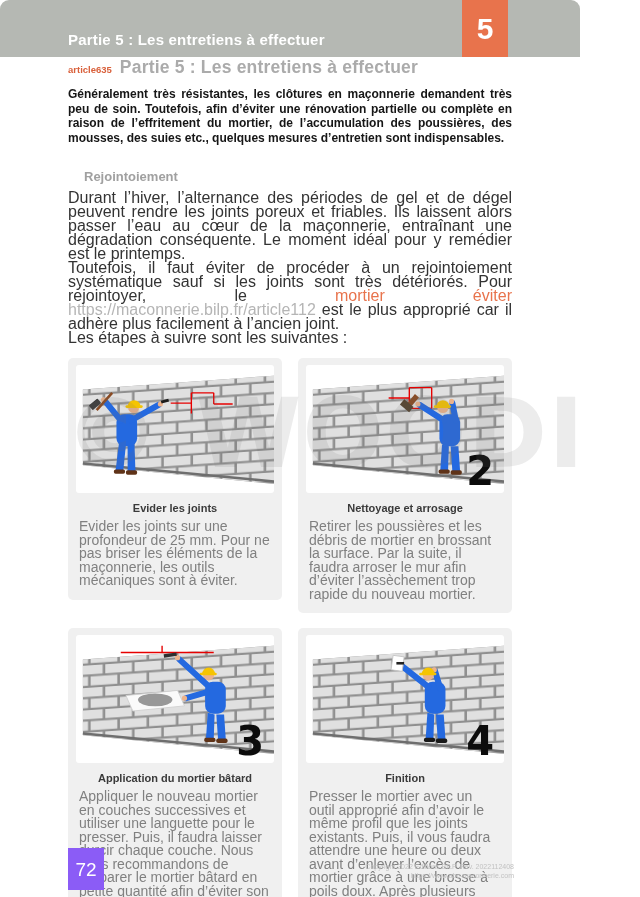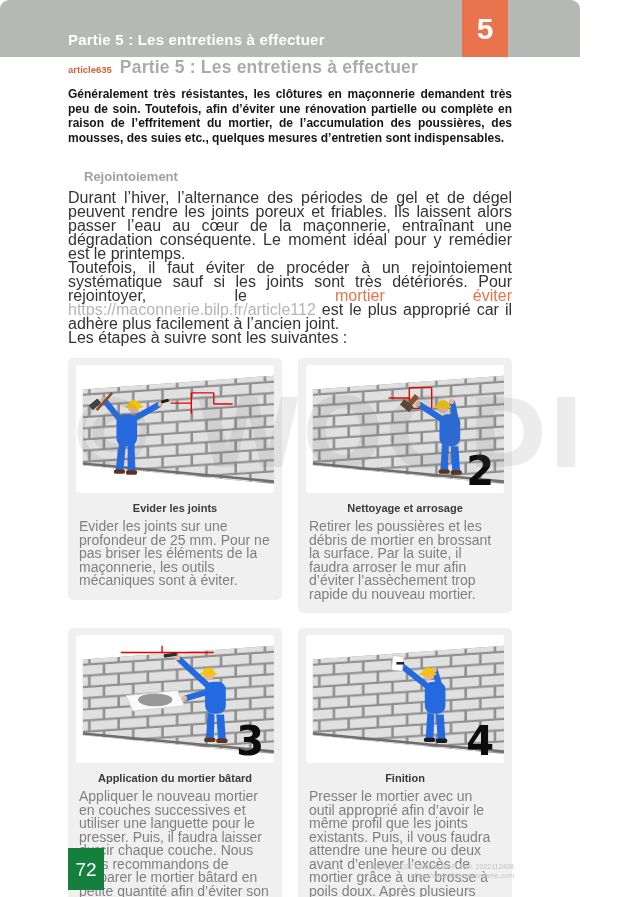--- a/index.html
+++ b/index.html
@@ -82,7 +82,7 @@
   
   .page-number-box{
     position:absolute;left:68px;top:848px;
-    width:36px;height:42px;background:#15803d;
+    width:36px;height:42px;background:#8b5cf6;
     display:flex;align-items:center;justify-content:center;
   }
   .page-number{color:#ffffff;font-size:19px;line-height:1;}

